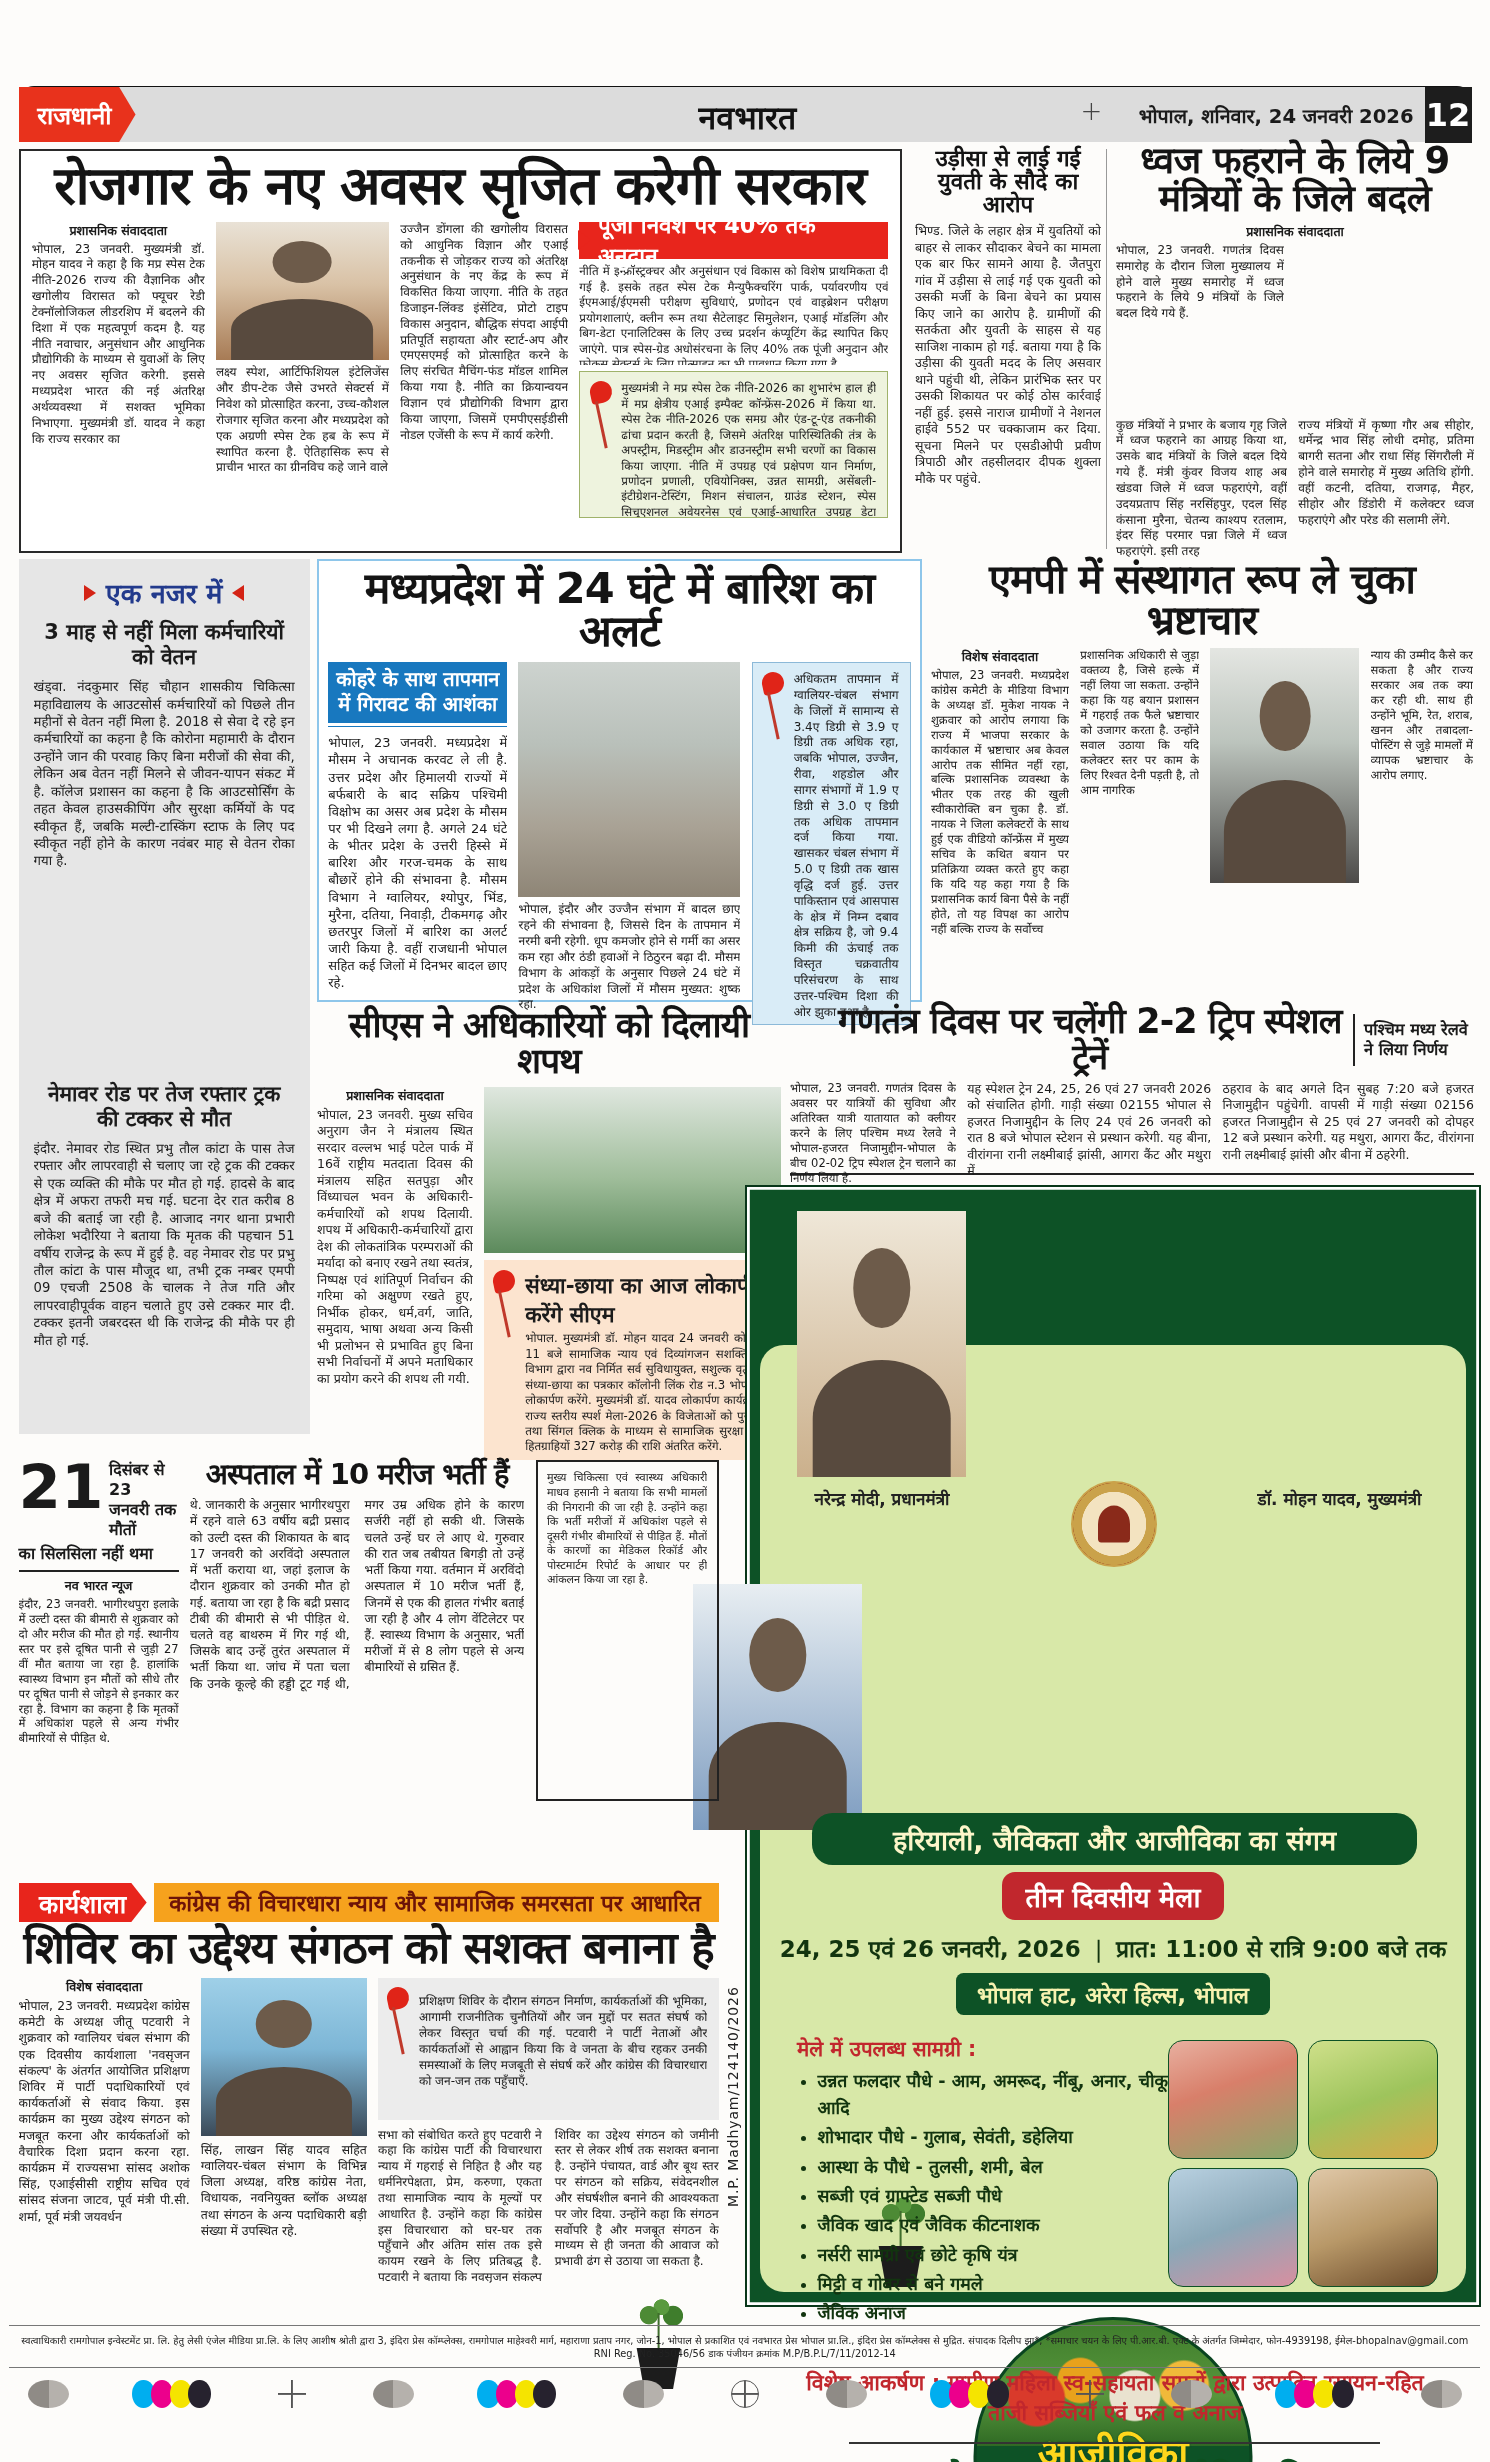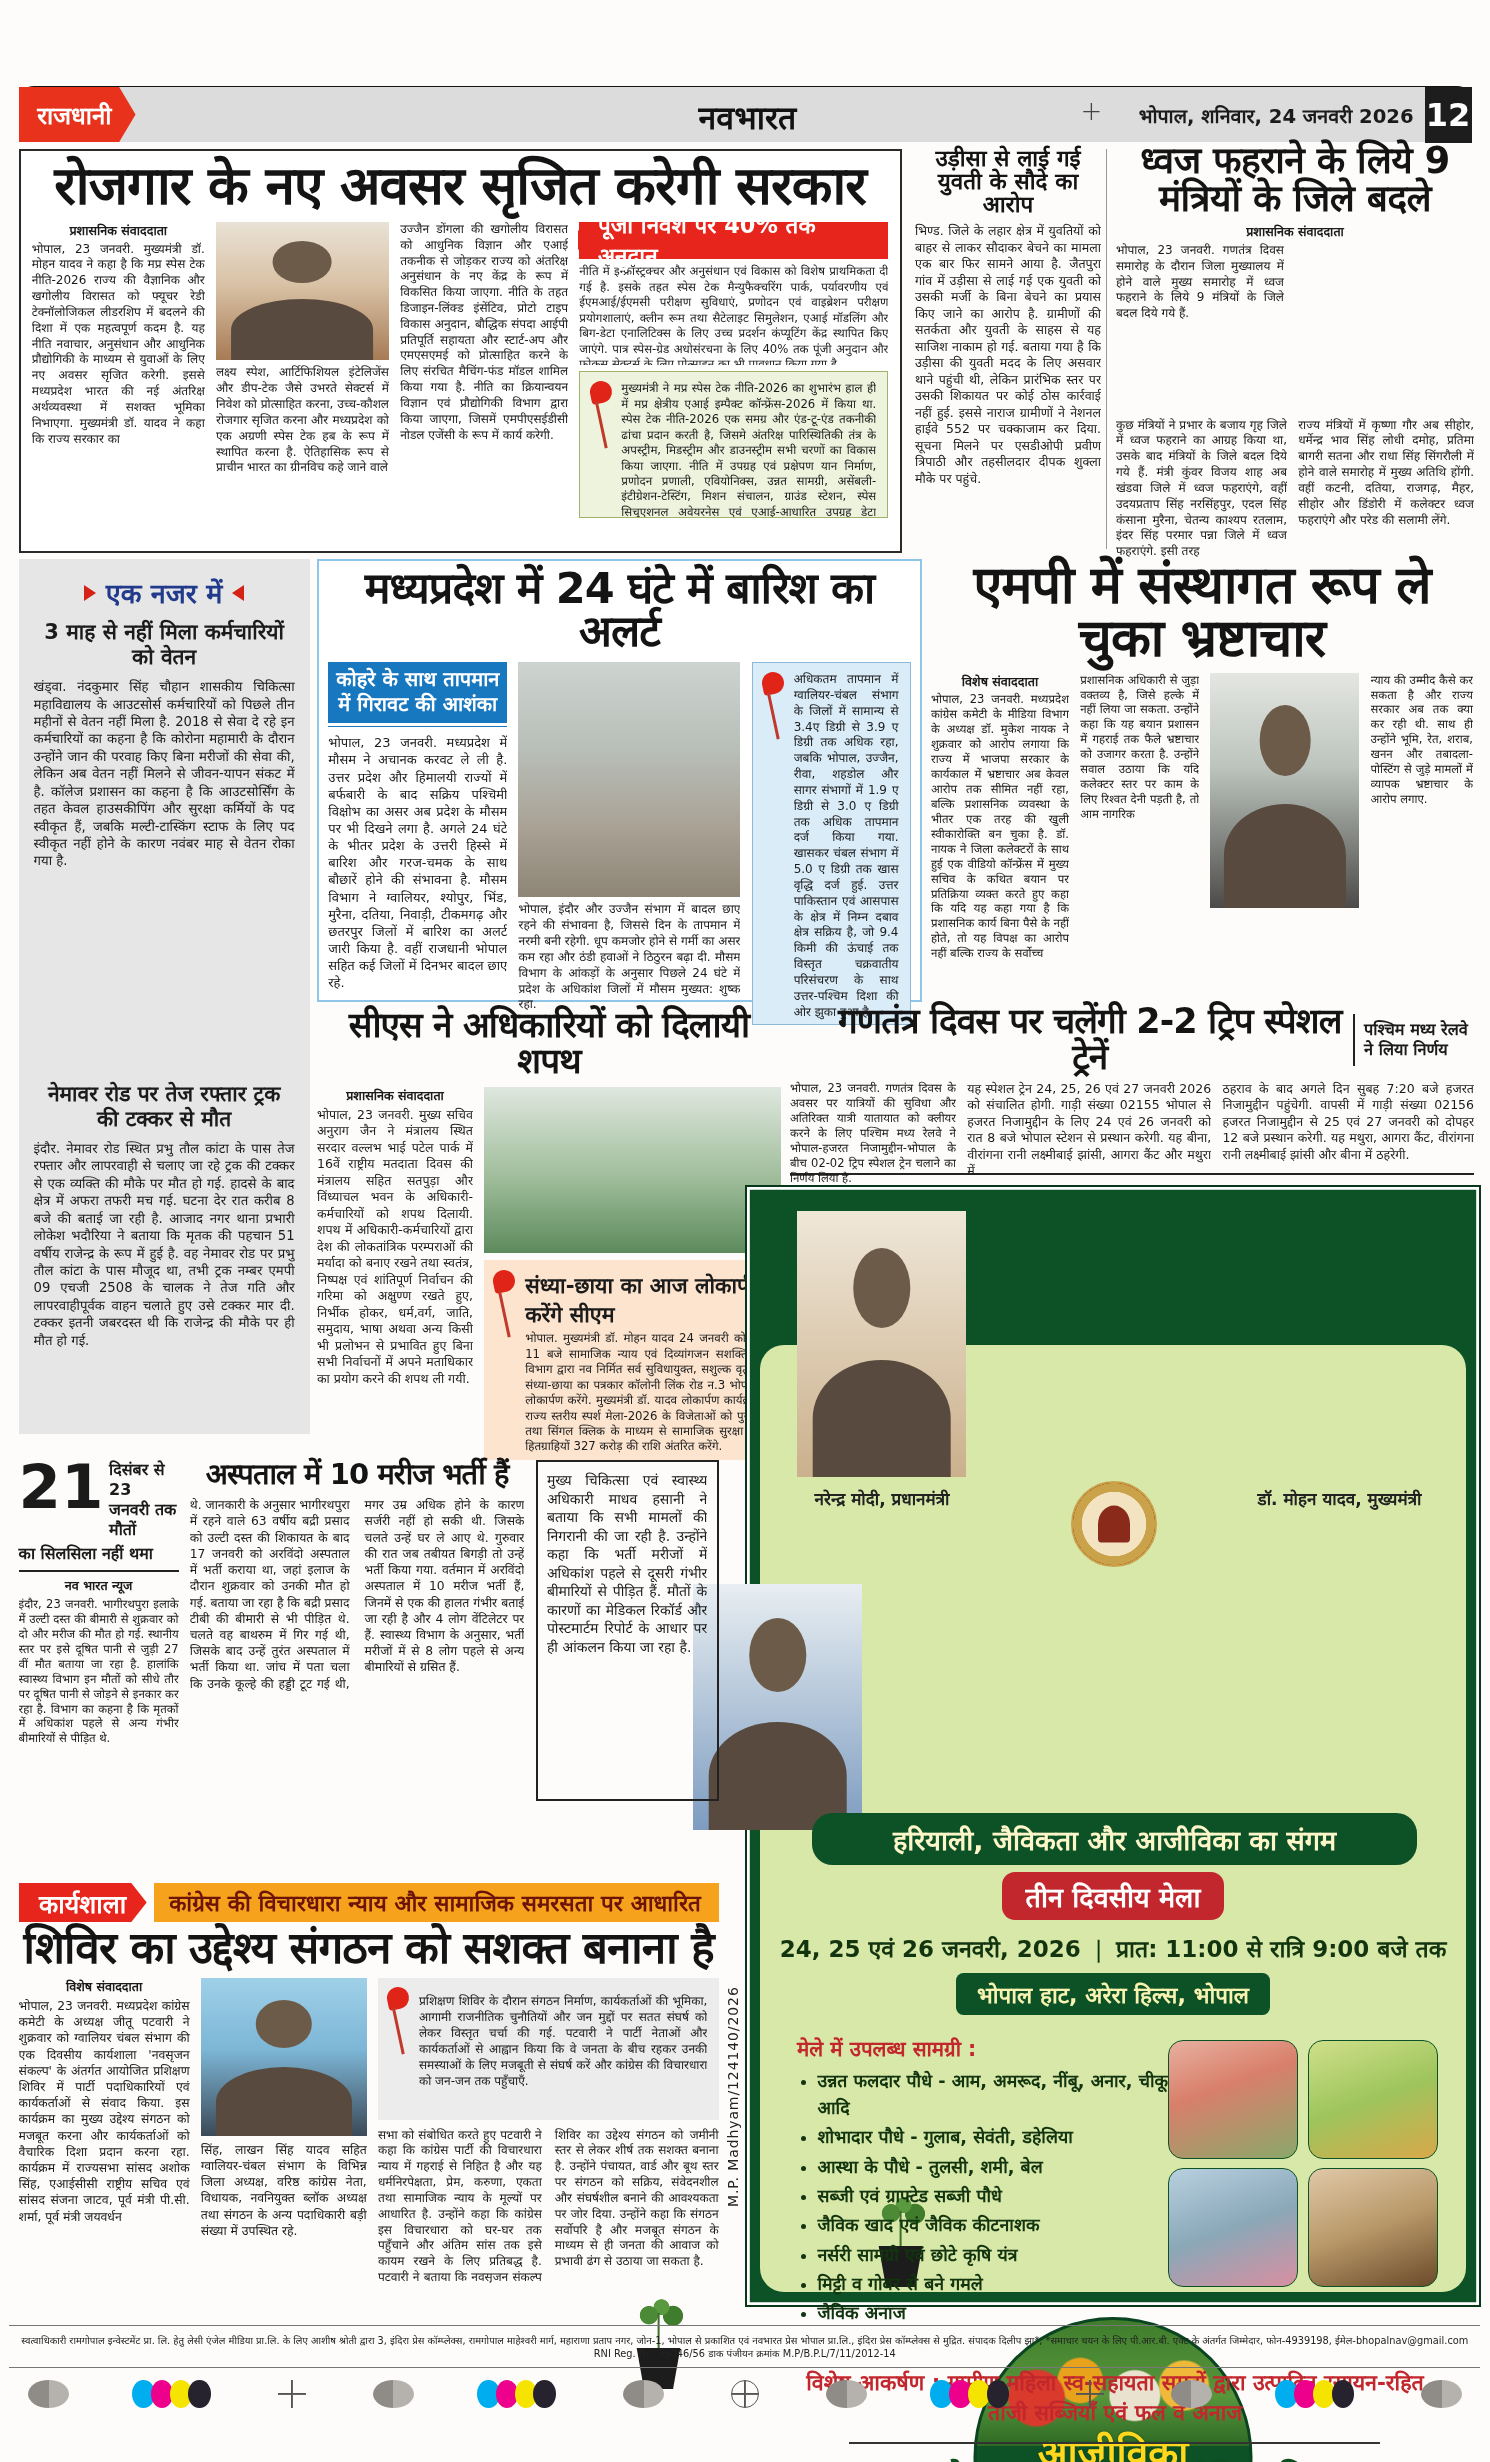--- a/index.html
+++ b/index.html
@@ -199,7 +199,7 @@
   </div>
 
   <div class="abs" style="left:931px;top:559px;width:542px;height:436px;">
-    <div class="hxl ct" style="font-size:52px;">एमपी में संस्थागत रूप ले चुका भ्रष्टाचार</div>
+    <div class="hxl ct" style="font-size:40px;">एमपी में संस्थागत रूप ले चुका भ्रष्टाचार</div>
     <div class="flexrow" style="margin-top:7.5px;">
       <div class="col" style="width:138px;">
         <div class="byline">विशेष संवाददाता</div>

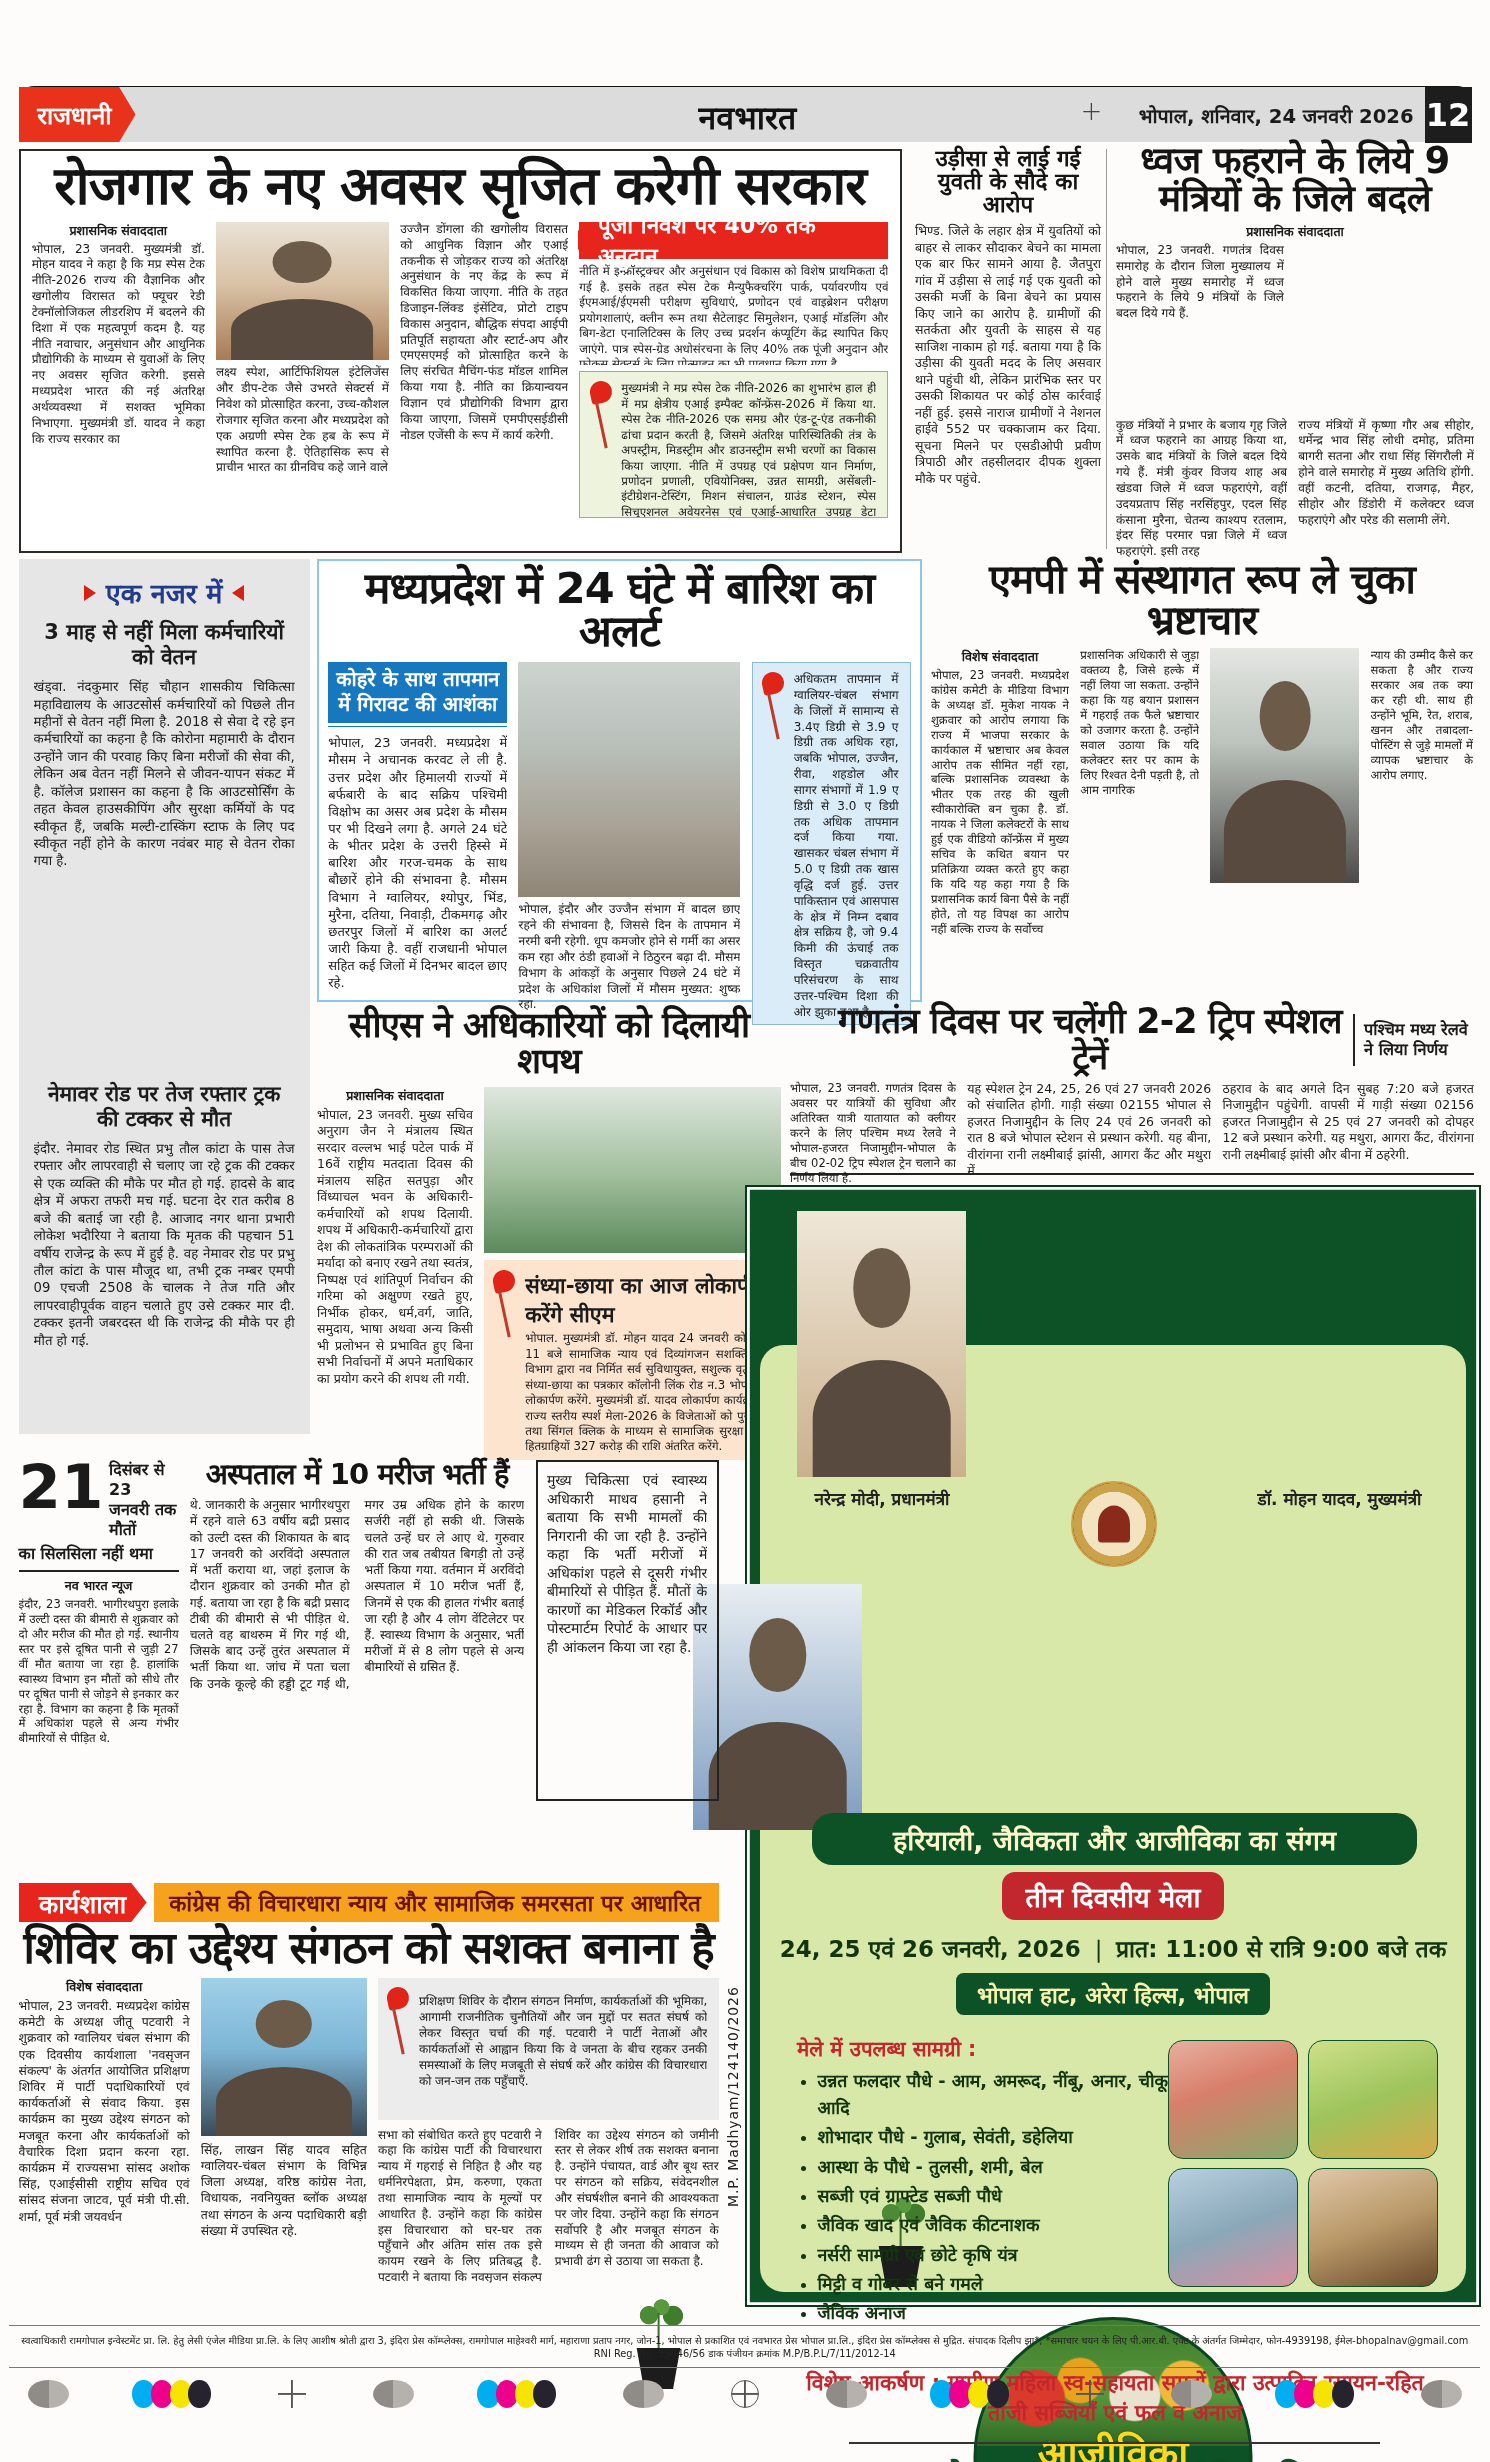--- a/index.html
+++ b/index.html
@@ -322,7 +322,7 @@
         <div class="bt jt" style="margin-top:7.5px;column-count:2;column-gap:15px;height:296px;font-size:12.3px;overflow:hidden;">थे. जानकारी के अनुसार भागीरथपुरा में रहने वाले 63 वर्षीय बद्री प्रसाद को उल्टी दस्त की शिकायत के बाद 17 जनवरी को अरविंदो अस्पताल में भर्ती कराया था, जहां इलाज के दौरान शुक्रवार को उनकी मौत हो गई. बताया जा रहा है कि बद्री प्रसाद टीबी की बीमारी से भी पीड़ित थे. चलते वह बाथरुम में गिर गई थी, जिसके बाद उन्हें तुरंत अस्पताल में भर्ती किया था. जांच में पता चला कि उनके कूल्हे की हड्डी टूट गई थी, मगर उम्र अधिक होने के कारण सर्जरी नहीं हो सकी थी. जिसके चलते उन्हें घर ले आए थे. गुरुवार की रात जब तबीयत बिगड़ी तो उन्हें भर्ती किया गया. वर्तमान में अरविंदो अस्पताल में 10 मरीज भर्ती हैं, जिनमें से एक की हालत गंभीर बताई जा रही है और 4 लोग वेंटिलेटर पर हैं. स्वास्थ्य विभाग के अनुसार, भर्ती मरीजों में से 8 लोग पहले से अन्य बीमारियों से ग्रसित हैं.</div>
       </div>
       <div class="col" style="width:183px;border:2.3px solid #222;padding:9.3px;height:341px;overflow:hidden;">
-        <div class="bt jt" style="font-size:14px;">मुख्य चिकित्सा एवं स्वास्थ्य अधिकारी माधव हसानी ने बताया कि सभी मामलों की निगरानी की जा रही है. उन्होंने कहा कि भर्ती मरीजों में अधिकांश पहले से दूसरी गंभीर बीमारियों से पीड़ित हैं. मौतों के कारणों का मेडिकल रिकॉर्ड और पोस्टमार्टम रिपोर्ट के आधार पर ही आंकलन किया जा रहा है.</div>
+        <div class="bt jt" style="font-size:11px;">मुख्य चिकित्सा एवं स्वास्थ्य अधिकारी माधव हसानी ने बताया कि सभी मामलों की निगरानी की जा रही है. उन्होंने कहा कि भर्ती मरीजों में अधिकांश पहले से दूसरी गंभीर बीमारियों से पीड़ित हैं. मौतों के कारणों का मेडिकल रिकॉर्ड और पोस्टमार्टम रिपोर्ट के आधार पर ही आंकलन किया जा रहा है.</div>
       </div>
     </div>
   </div>

